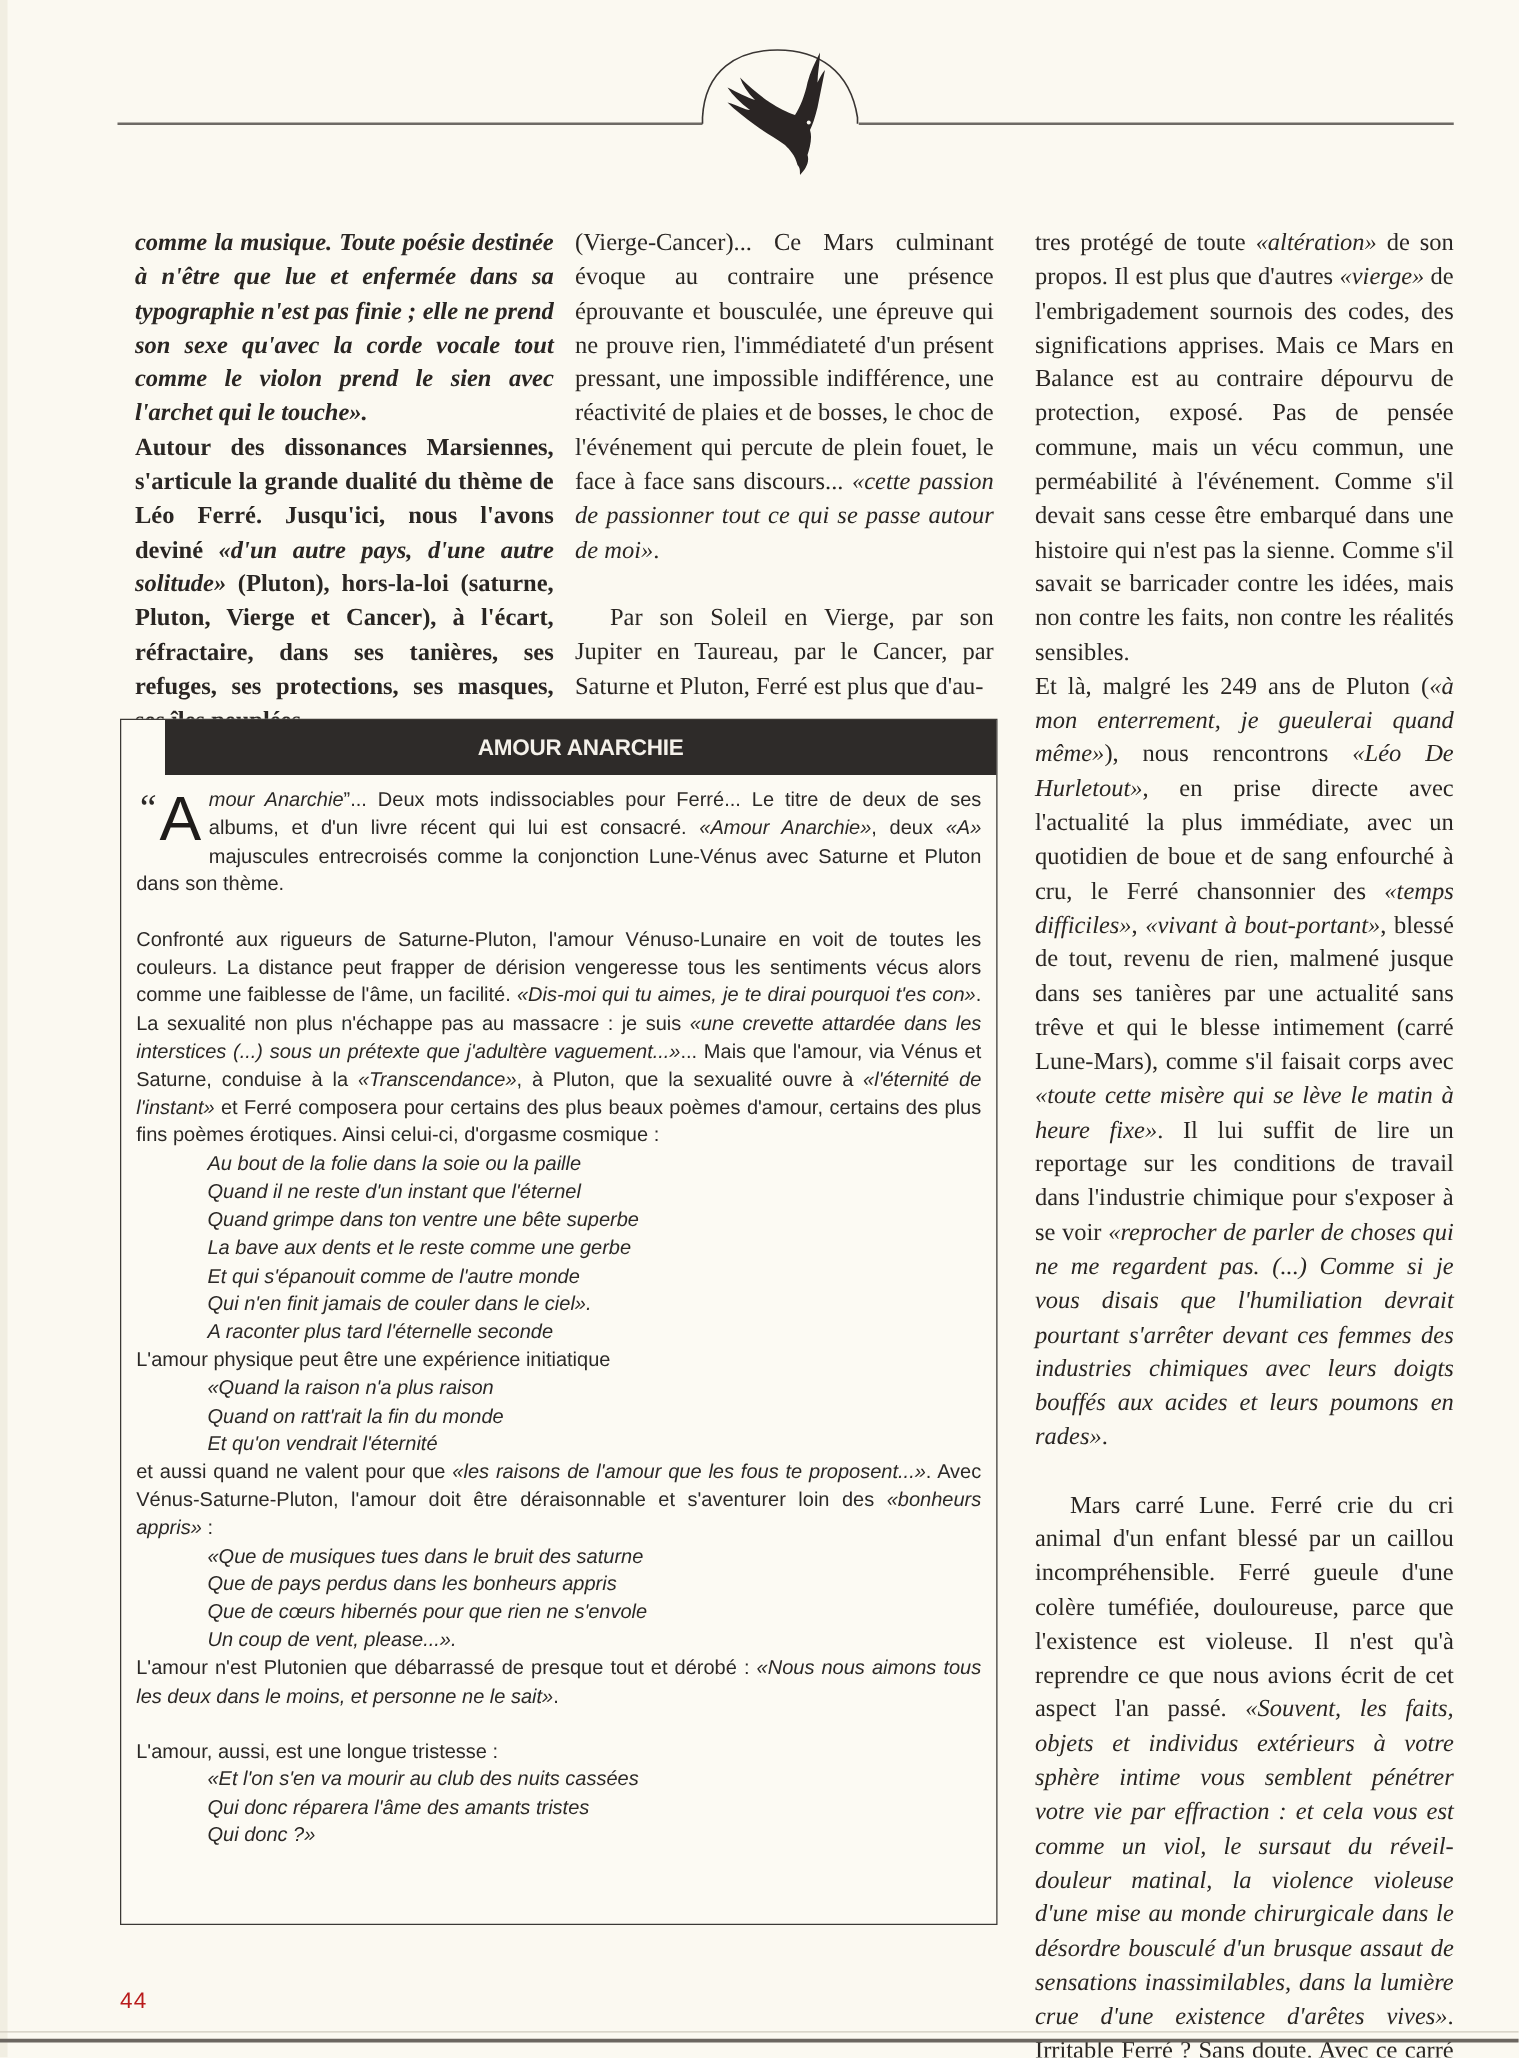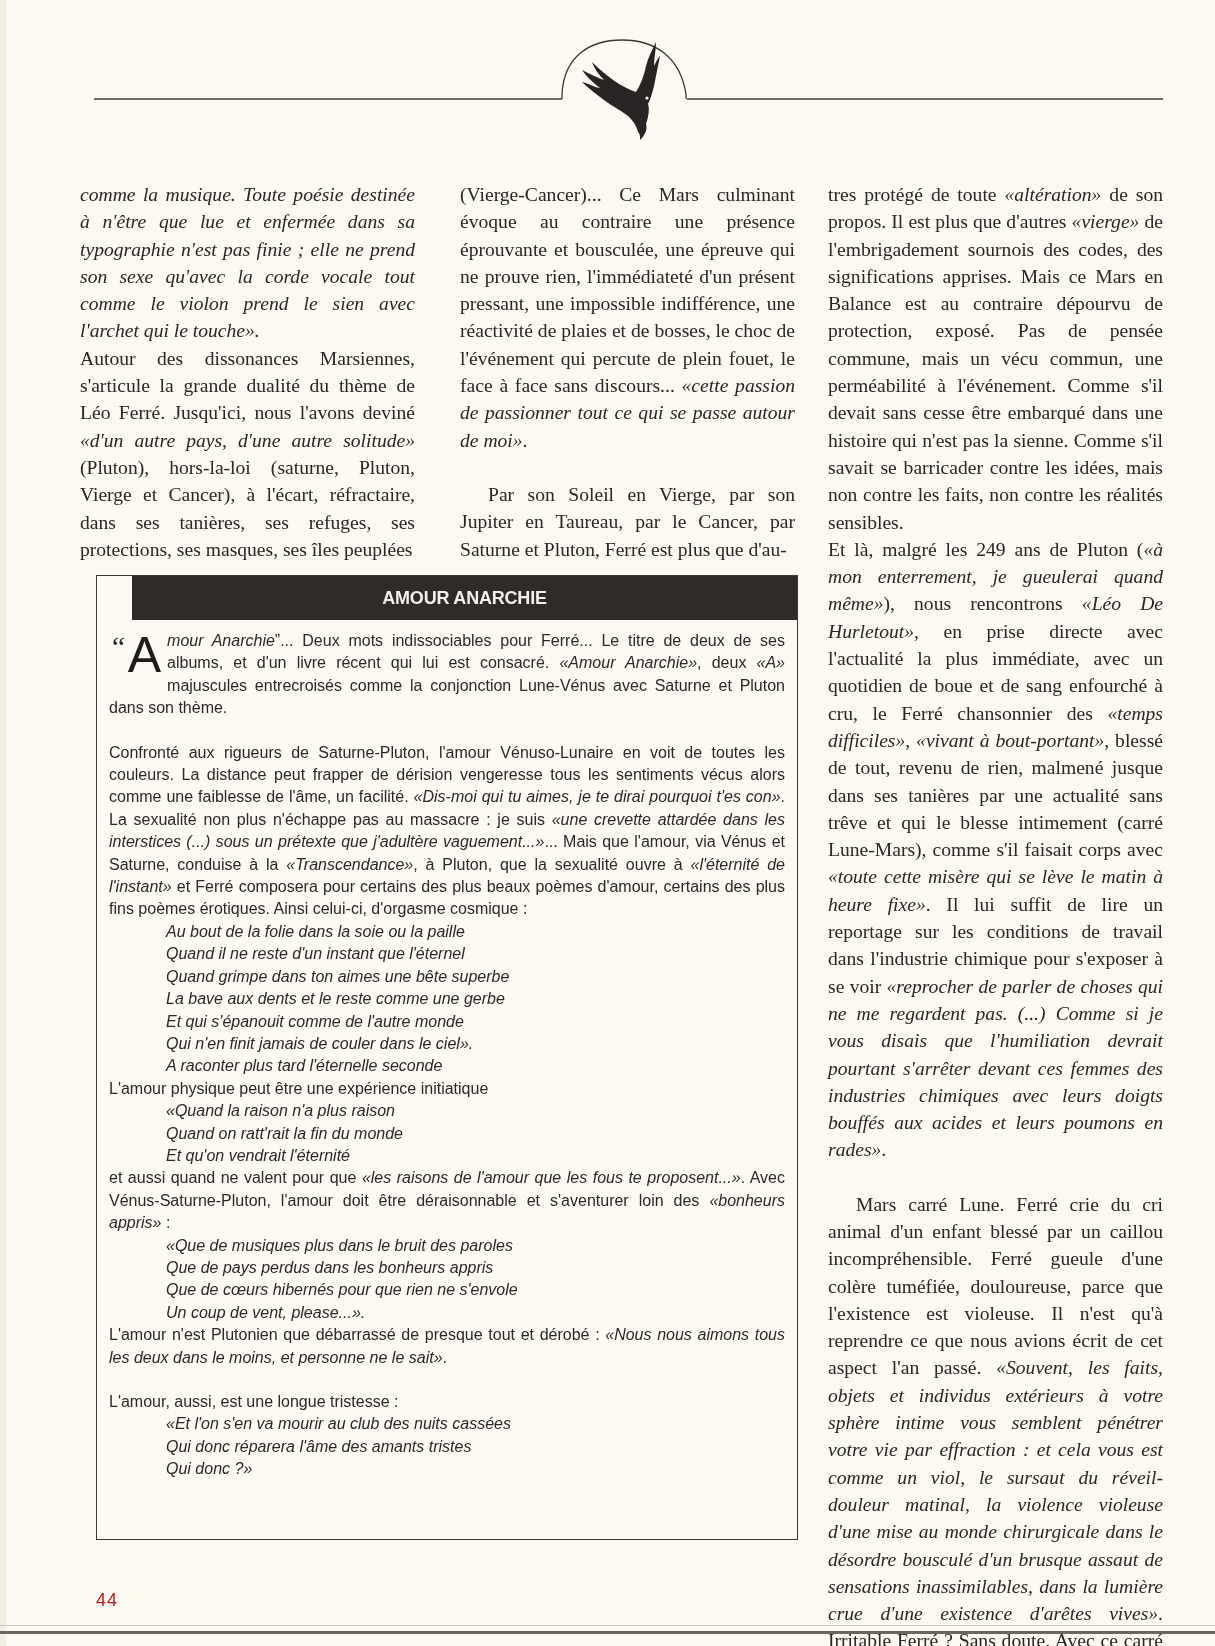--- a/index.html
+++ b/index.html
@@ -23,7 +23,7 @@
   .col p.indent { text-indent: 28px; }
   .col .gap { height: 27px; }
   .col i { font-style: italic; }
-  .col1 { left: 80px; top: 181px; width: 335px; }
+  .col1 { left: 108px; top: 181px; width: 335px; font-weight: bold; }
   .col2 { left: 460px; top: 181px; width: 335px; }
   .col3 { left: 828px; top: 181px; width: 335px; }
 

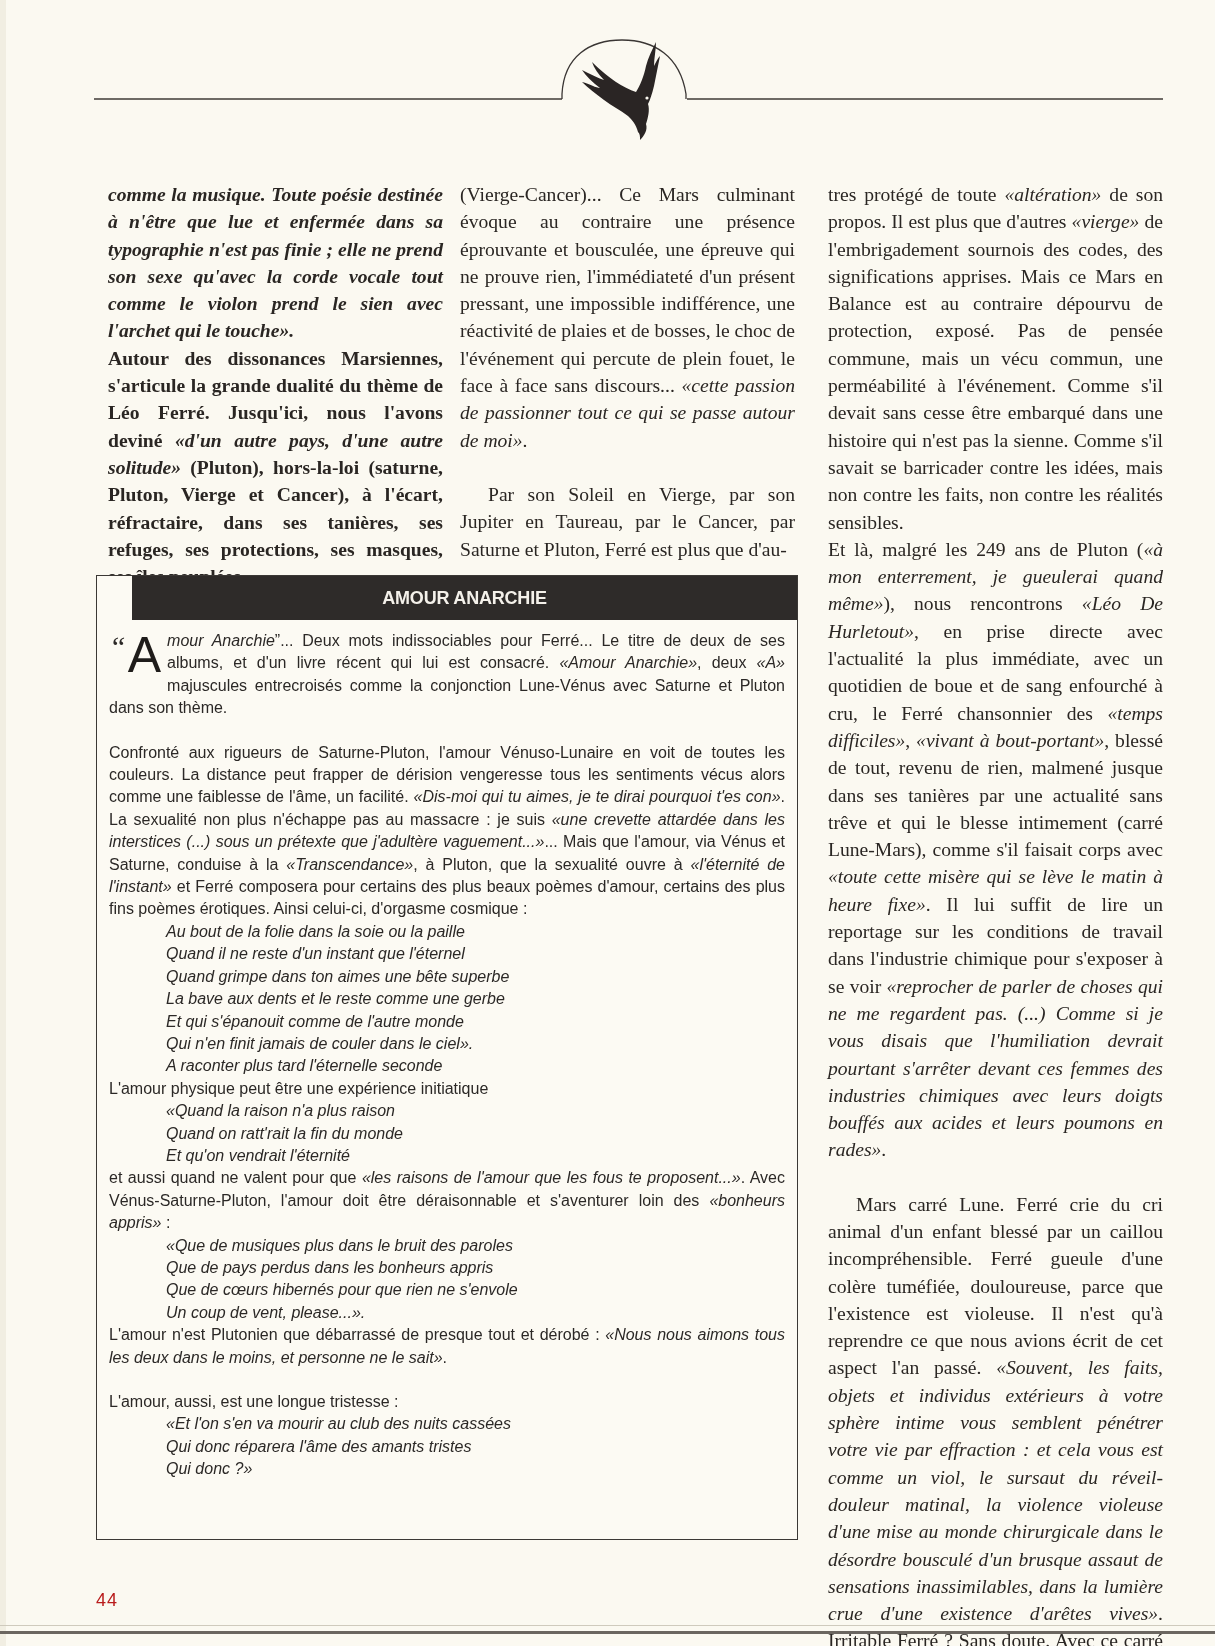--- a/index.html
+++ b/index.html
@@ -100,7 +100,7 @@
     <div class="verse">
       <div>Au bout de la folie dans la soie ou la paille</div>
       <div>Quand il ne reste d'un instant que l'éternel</div>
-      <div>Quand grimpe dans ton aimes une bête superbe</div>
+      <div>Quand grimpe dans ton ventre une bête superbe</div>
       <div>La bave aux dents et le reste comme une gerbe</div>
       <div>Et qui s'épanouit comme de l'autre monde</div>
       <div>Qui n'en finit jamais de couler dans le ciel».</div>

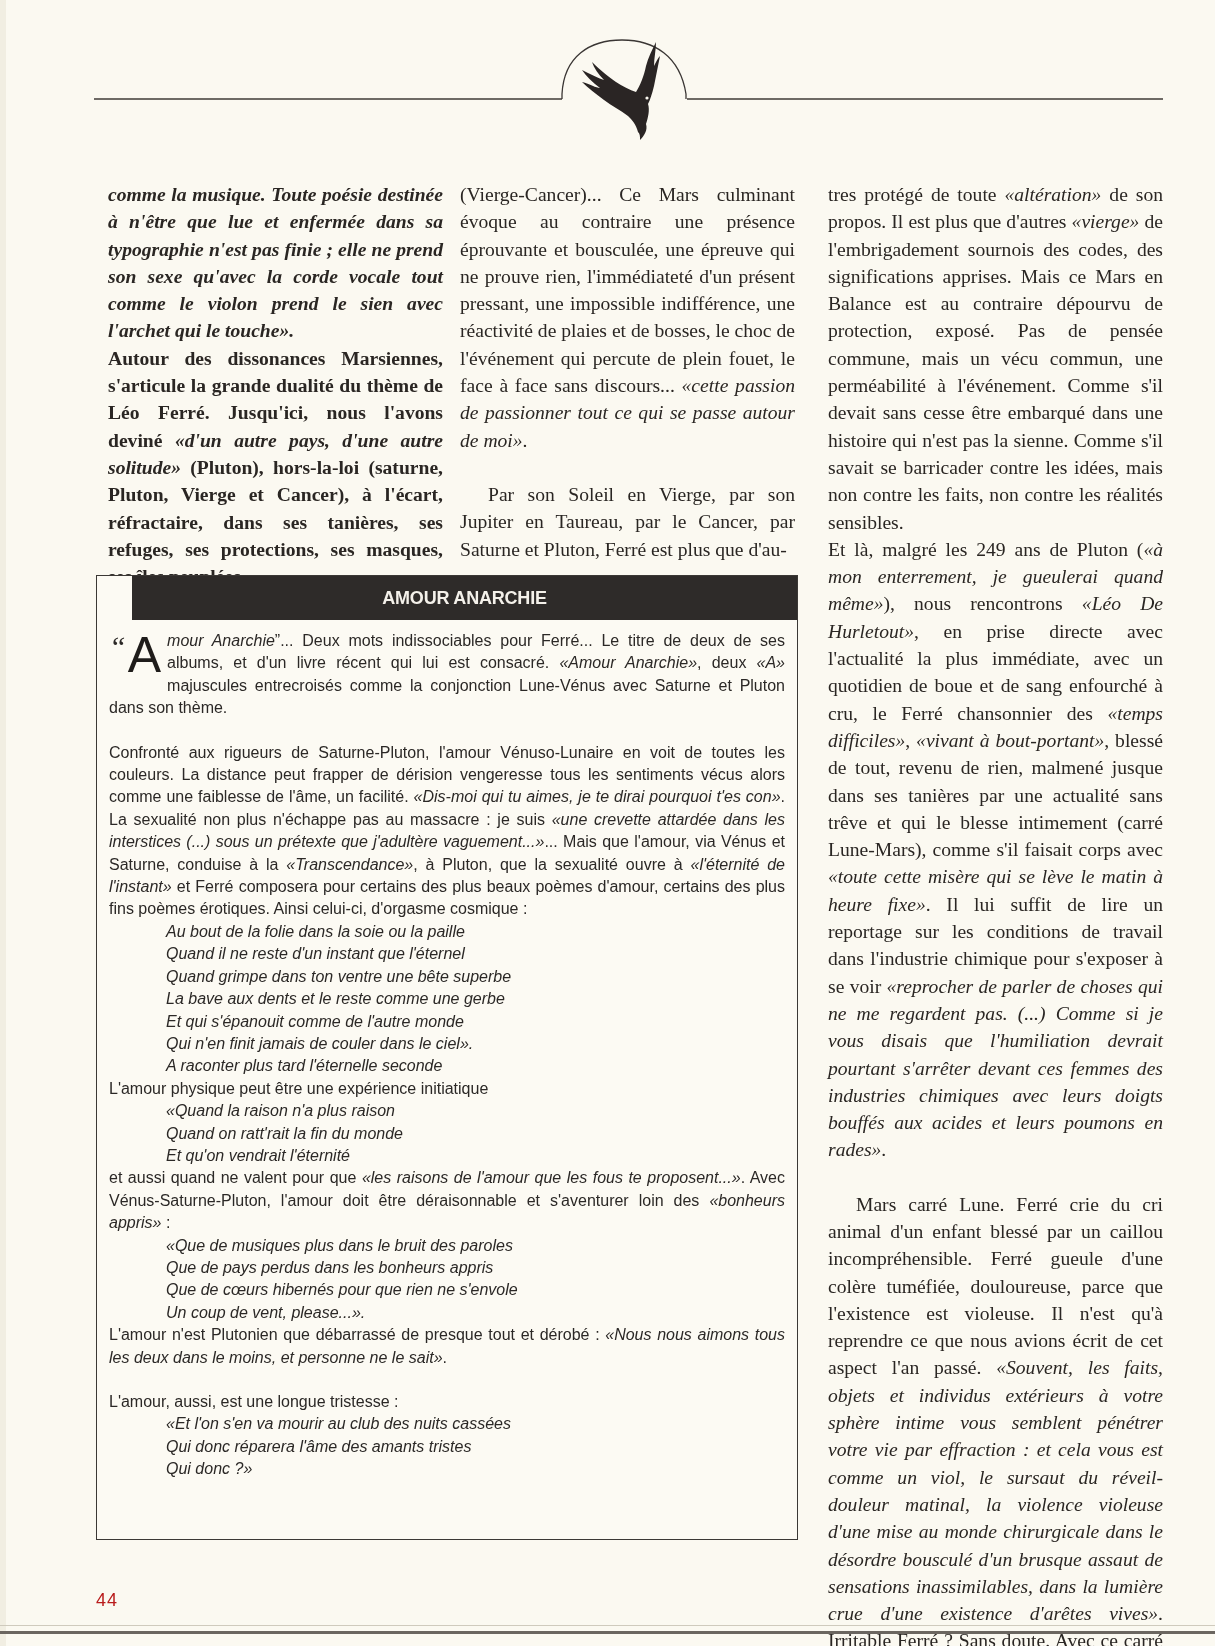--- a/index.html
+++ b/index.html
@@ -114,7 +114,7 @@
     </div>
     <p><span>et aussi quand ne valent pour que </span><i>«les raisons de l'amour que les fous te proposent...»</i><span>. Avec Vénus-Saturne-Pluton, l'amour doit être déraisonnable et s'aventurer loin des </span><i>«bonheurs appris»</i><span> :</span></p>
     <div class="verse">
-      <div>«Que de musiques plus dans le bruit des paroles</div>
+      <div>«Que de musiques tues dans le bruit des saturne</div>
       <div>Que de pays perdus dans les bonheurs appris</div>
       <div>Que de cœurs hibernés pour que rien ne s'envole</div>
       <div>Un coup de vent, please...».</div>

